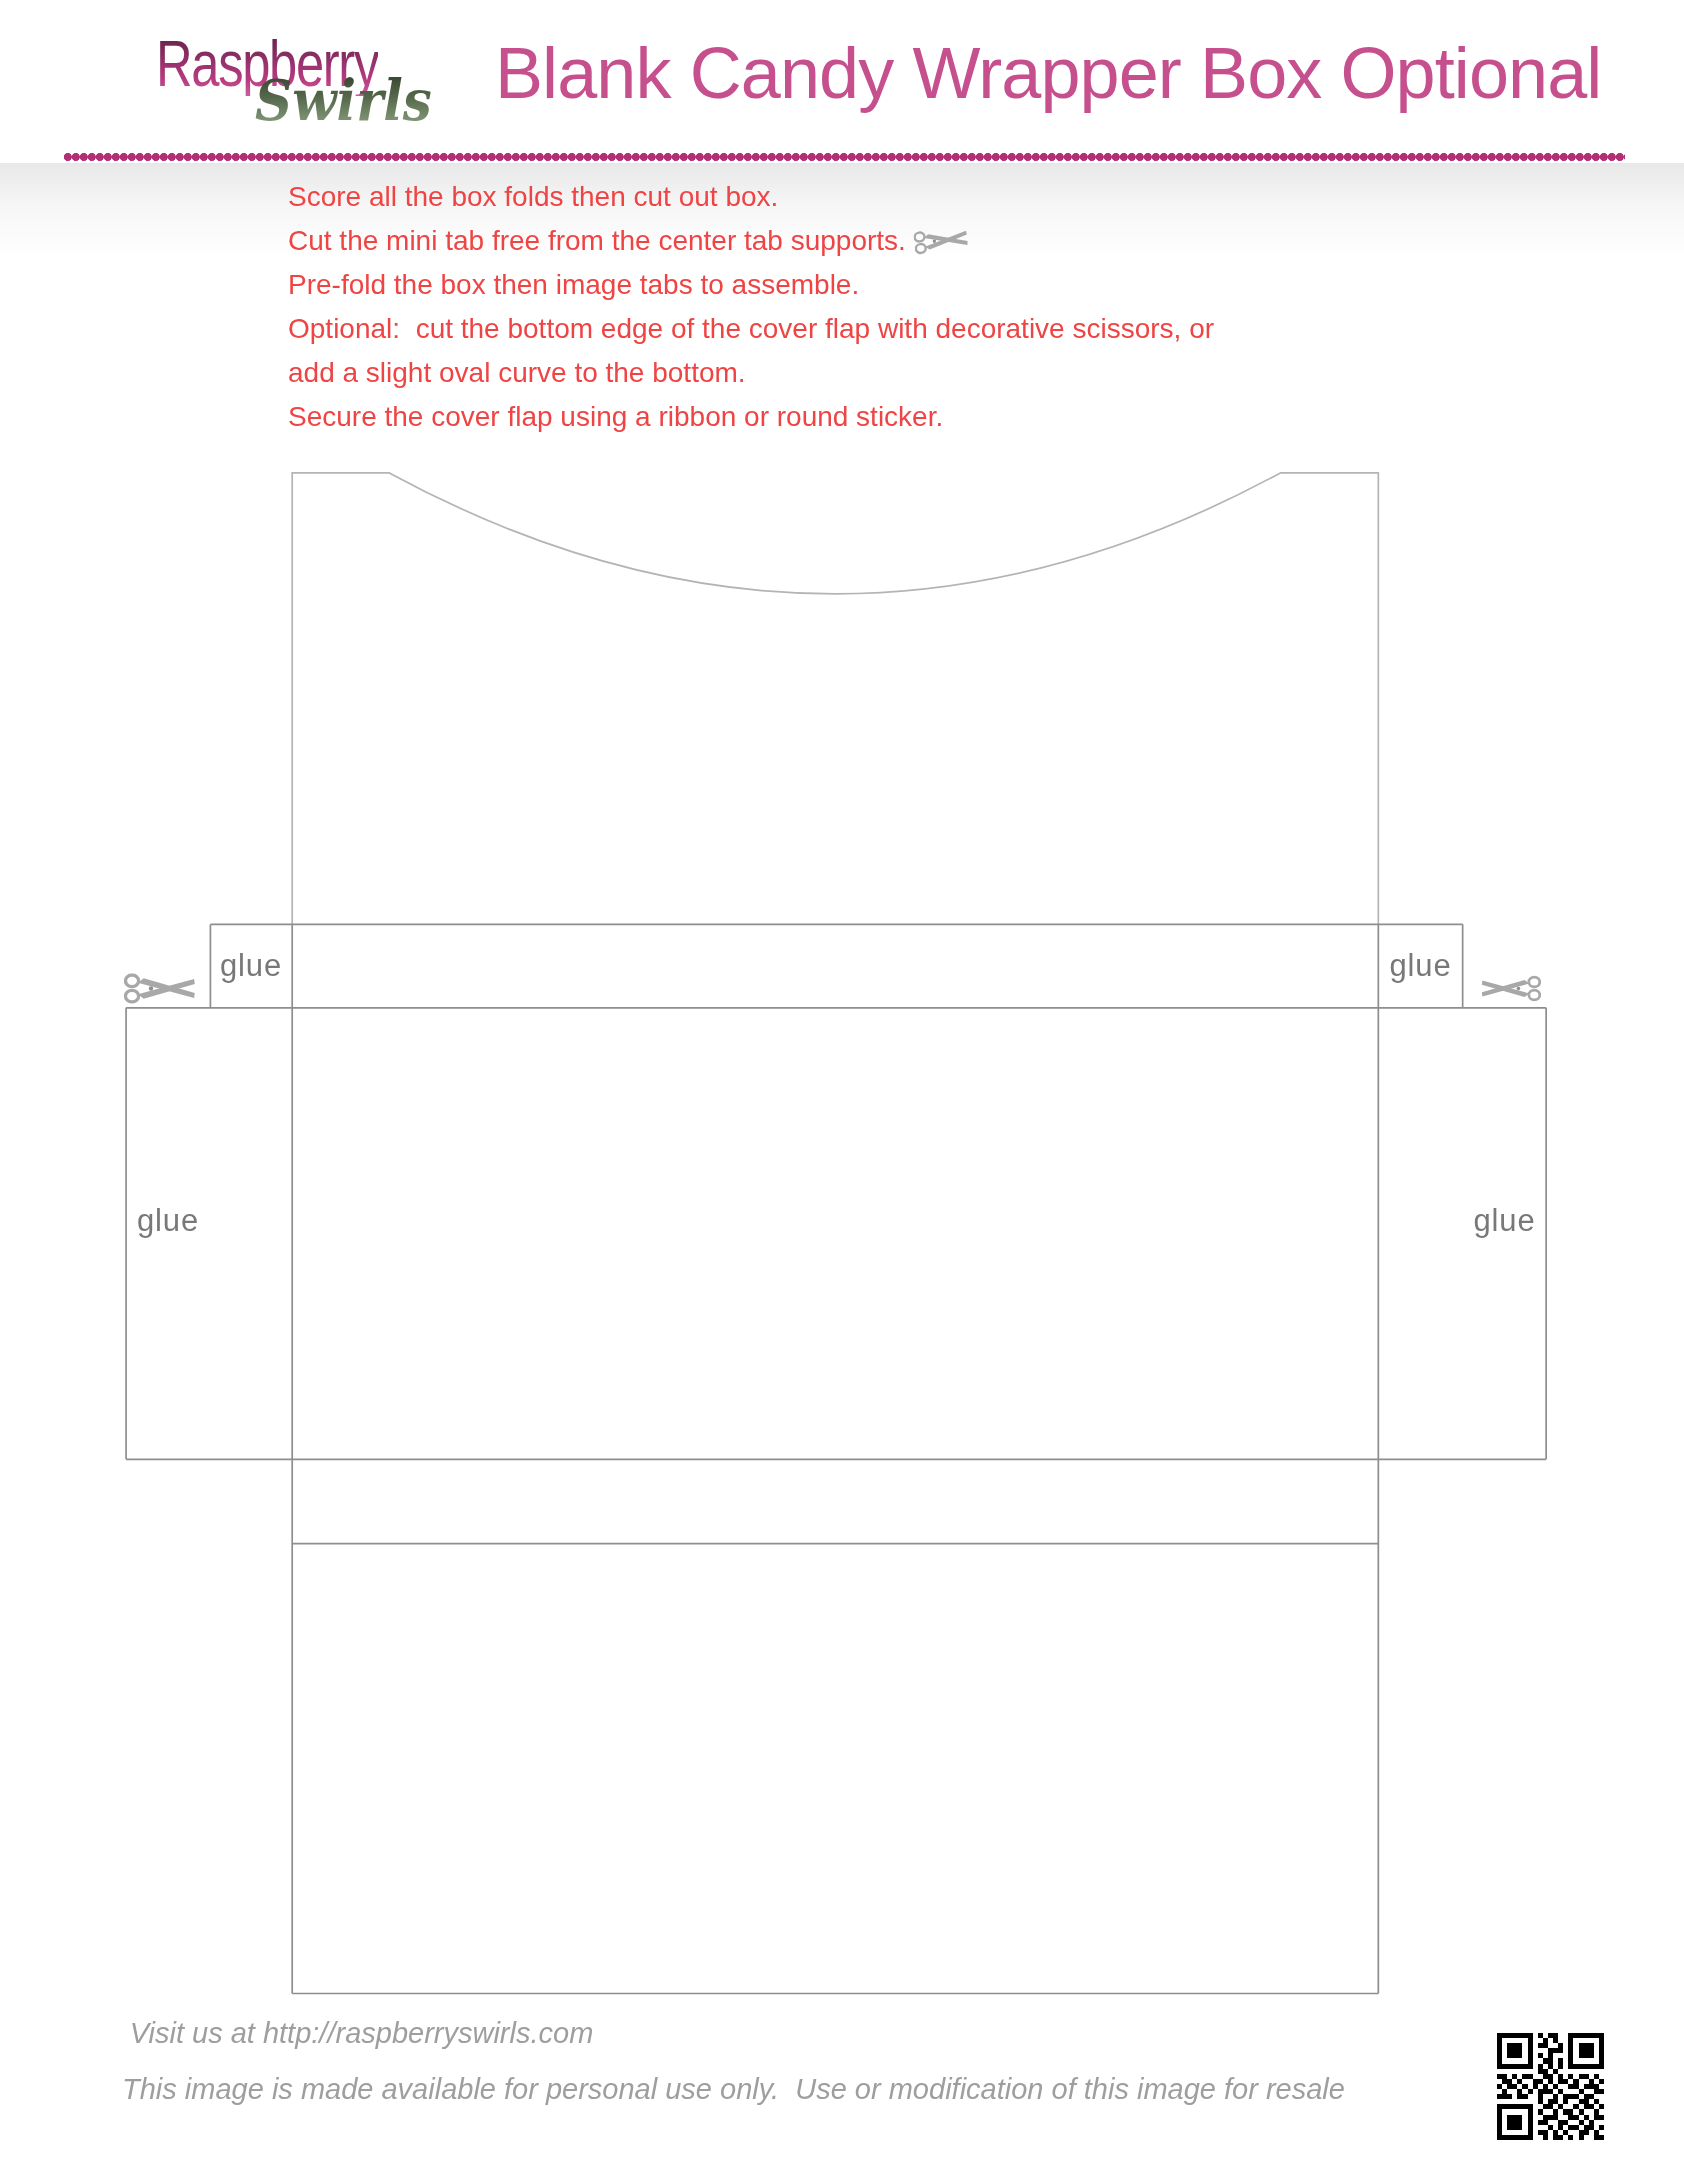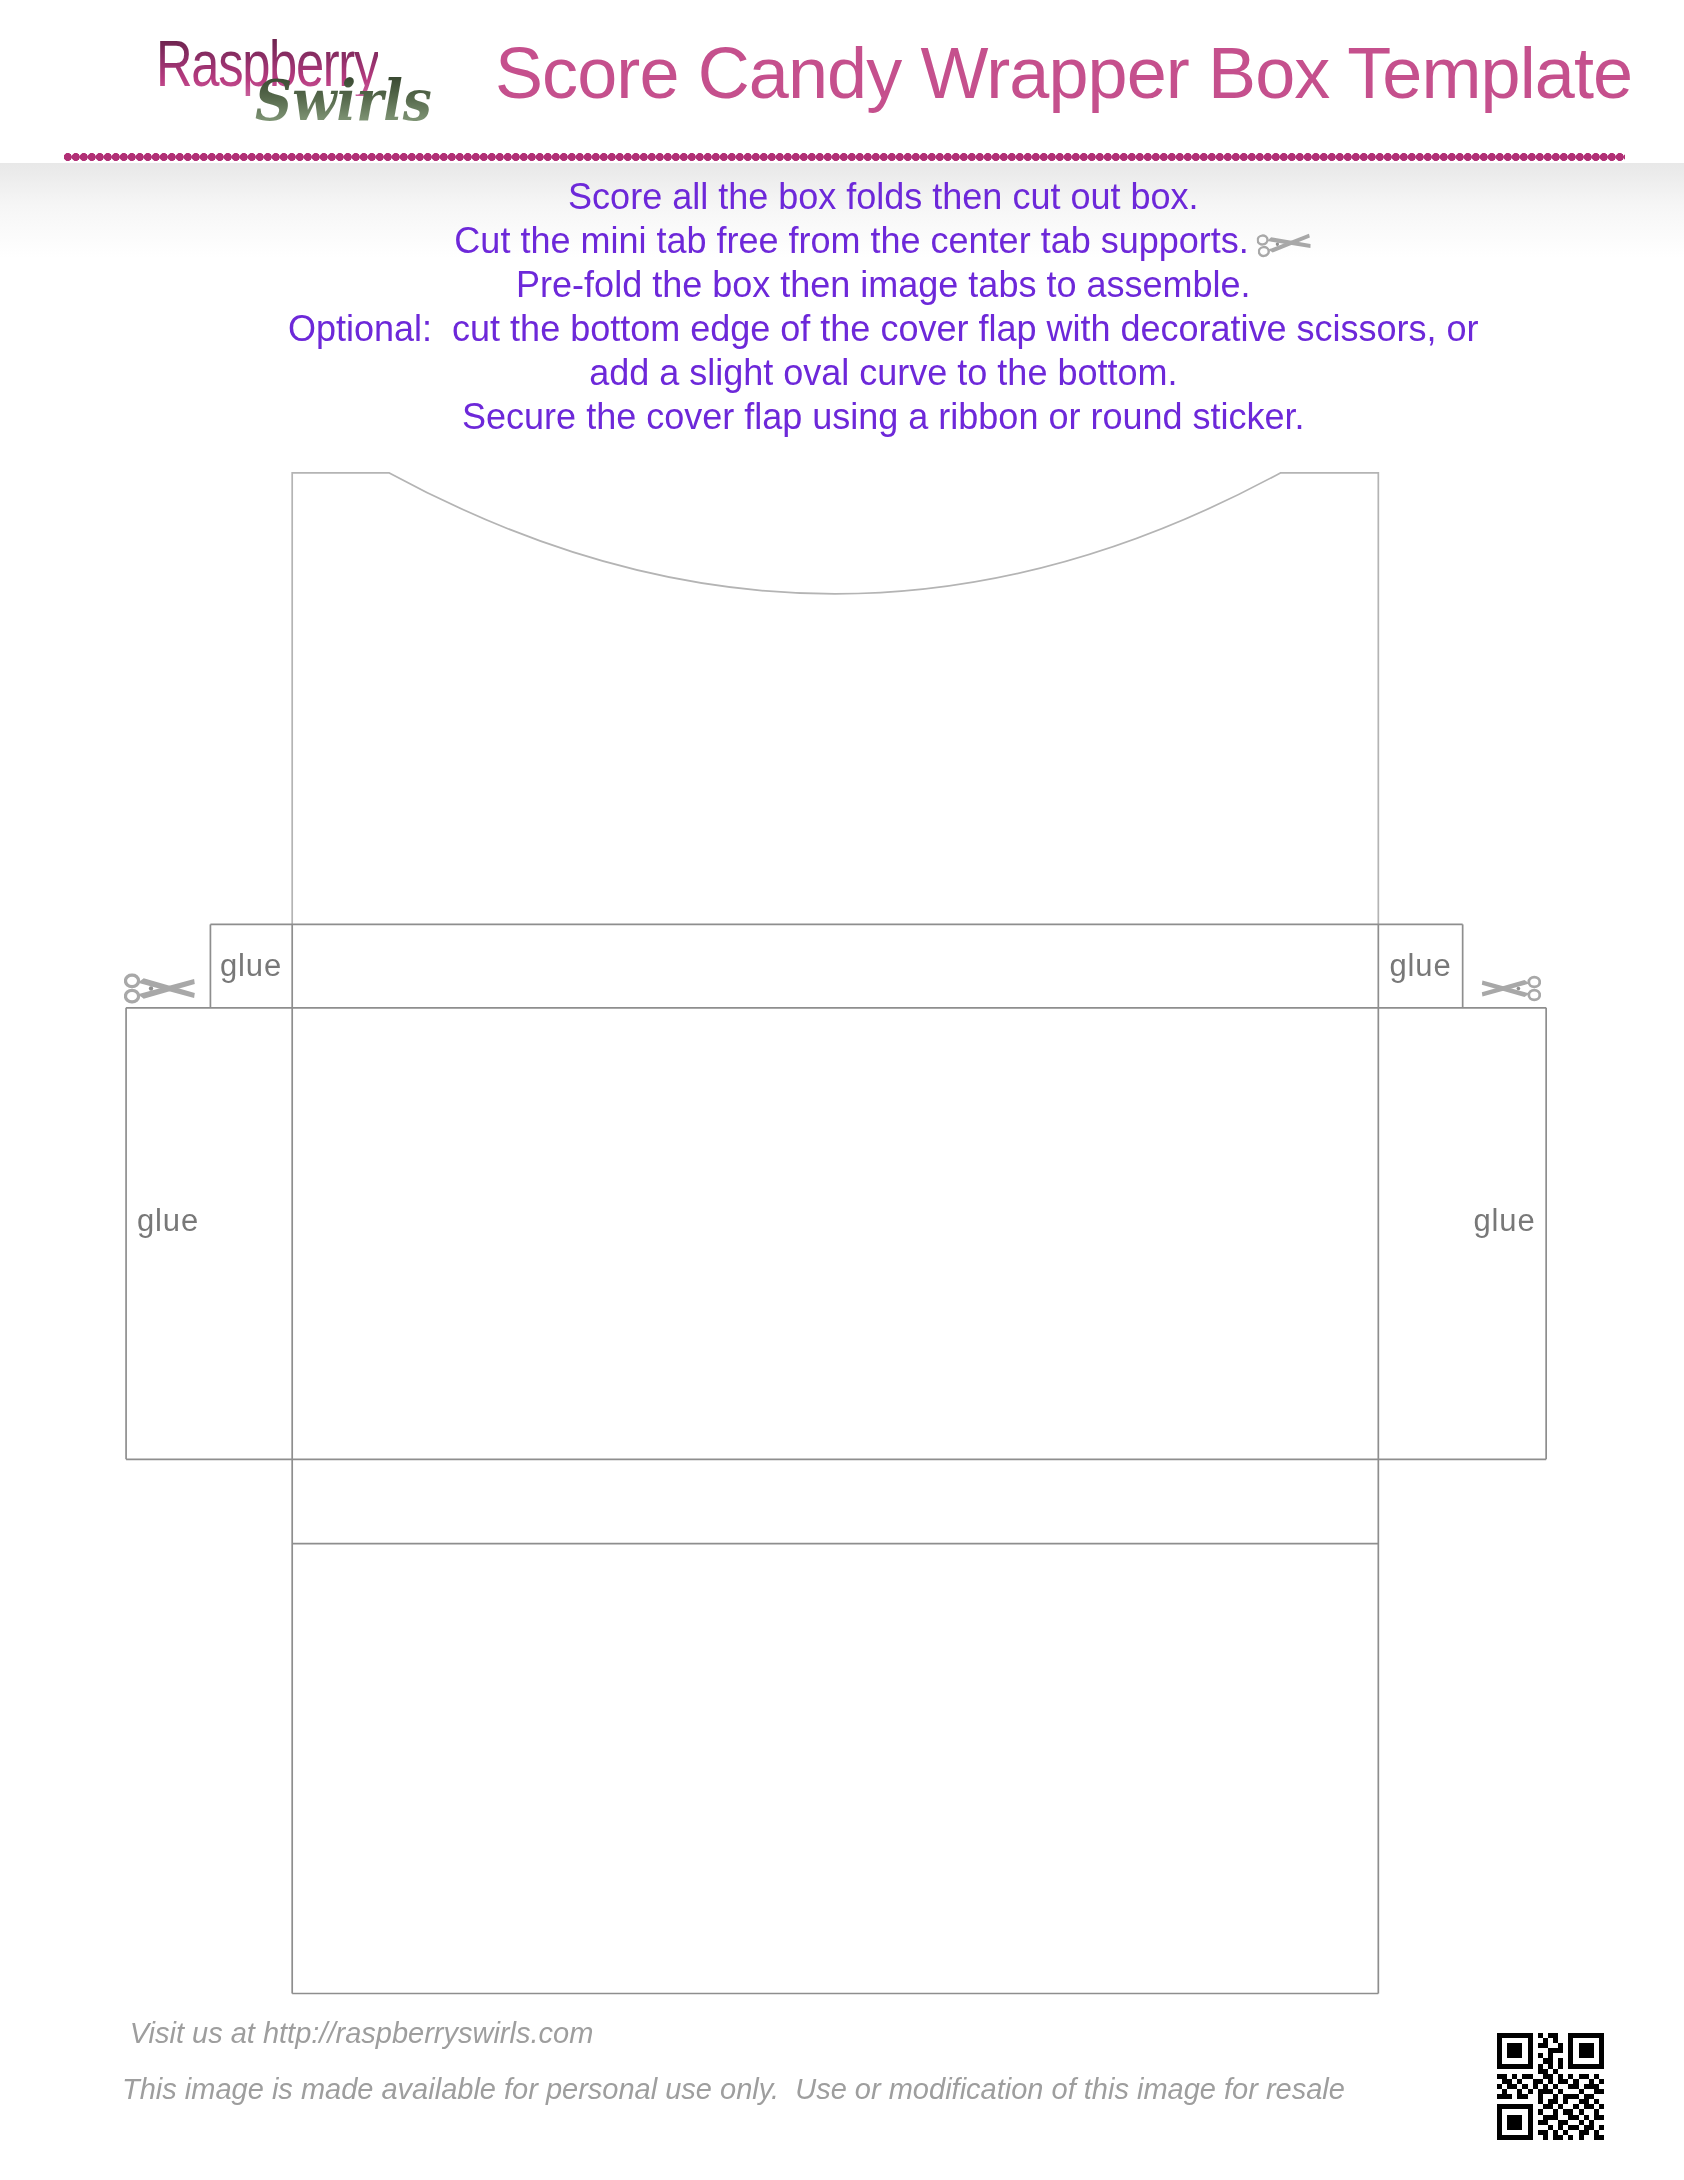--- a/index.html
+++ b/index.html
@@ -74,7 +74,7 @@
 
 <div class="logo-raspberry">Raspberry</div>
 <div class="logo-swirls">Swirls</div>
-<div class="page-title">Score Candy Wrapper Box Template</div>
+<div class="page-title">Blank Candy Wrapper Box Optional</div>
 <div class="dotted-divider"></div>
 <div class="header-shadow"></div>
 

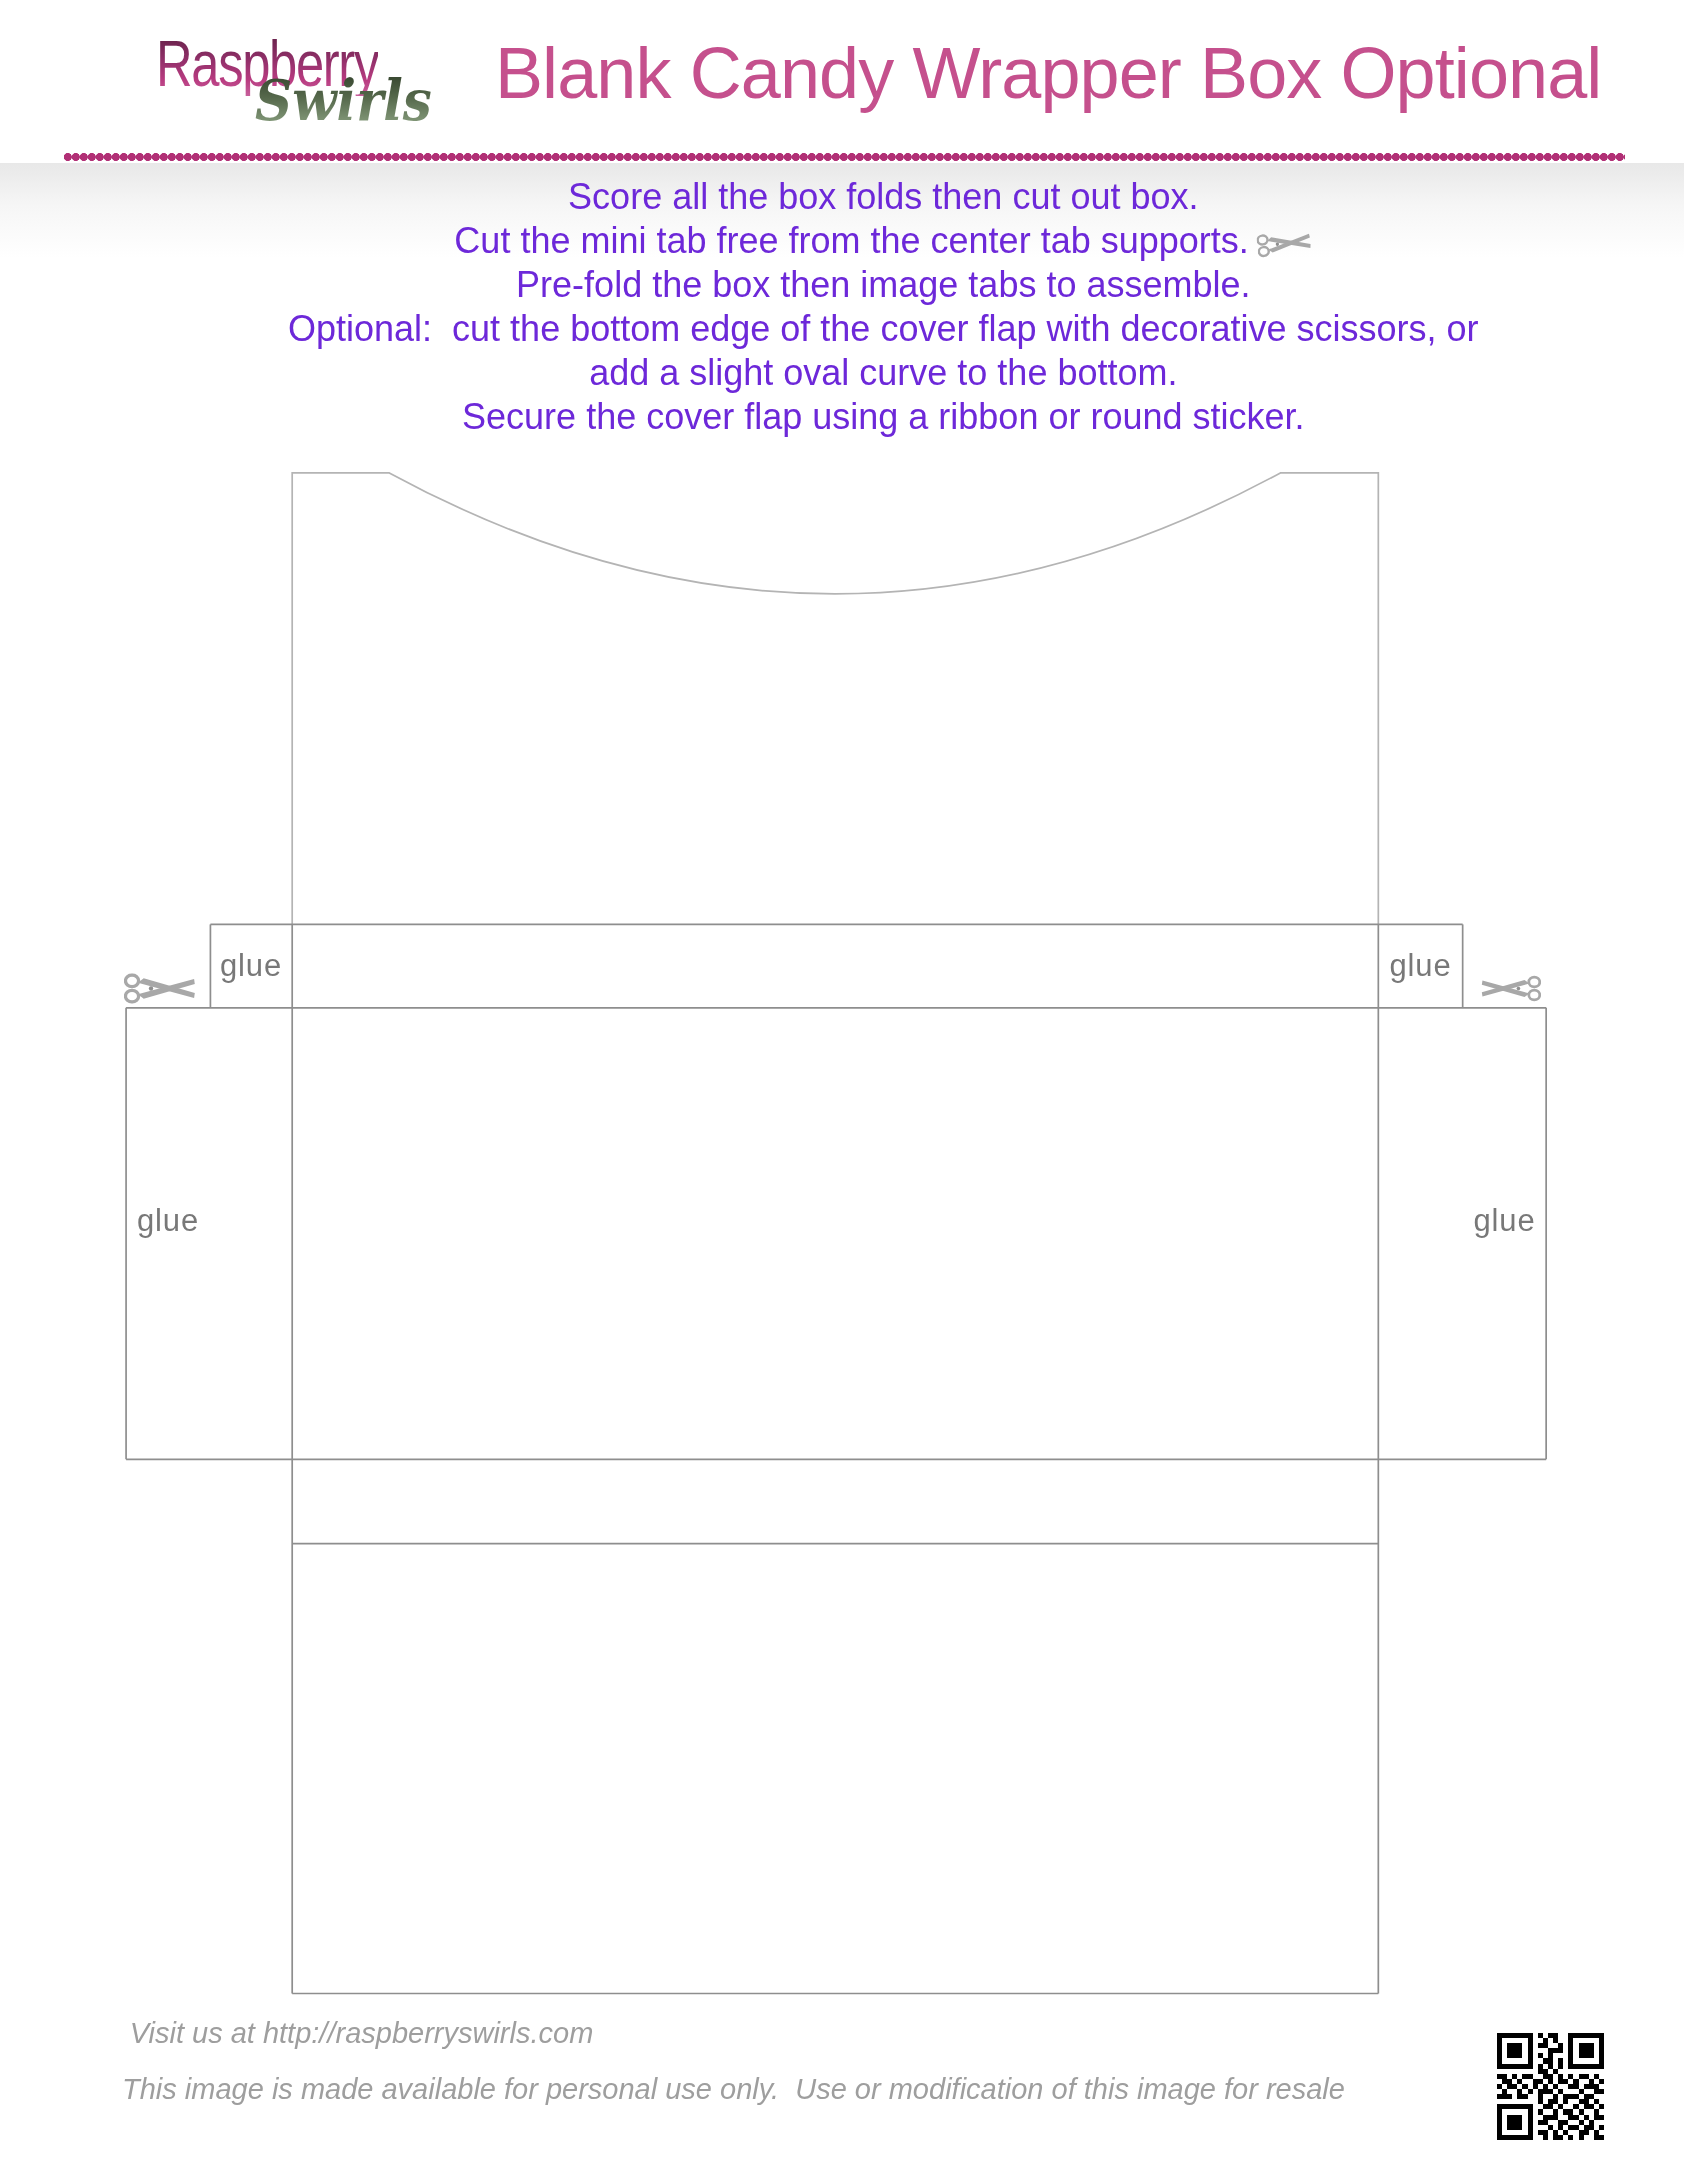--- a/index.html
+++ b/index.html
@@ -35,7 +35,7 @@
   }
 
   
-  .instructions{position:absolute;left:288px;top:175px;color:#6d28d9;font-size:36px;text-align:center;}
+  .instructions{position:absolute;left:288px;top:175px;color:#ef4444;font-size:28px;}
   .instructions .line{height:44px;line-height:44px;white-space:pre;}
   .scissors-inline{vertical-align:-6px;margin-left:8.5px;transform:rotate(-6deg);}
 

